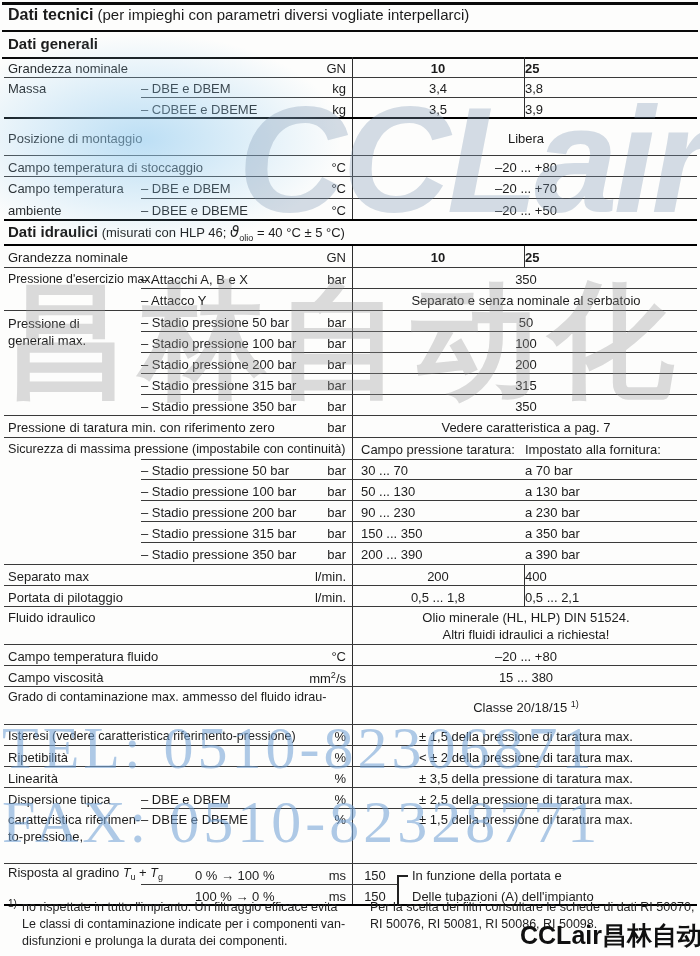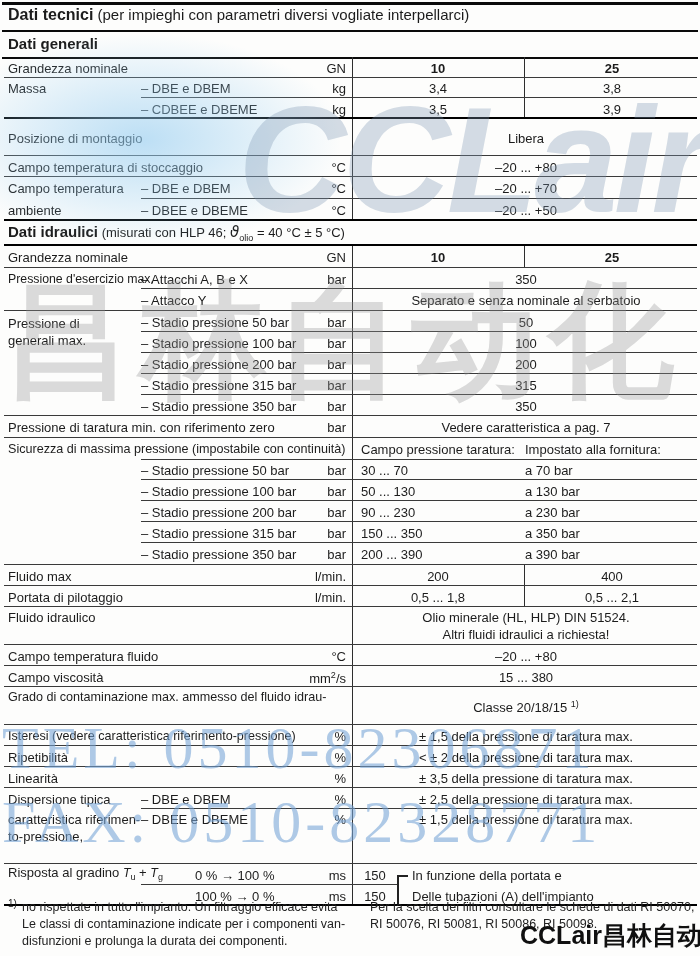--- a/index.html
+++ b/index.html
@@ -21,7 +21,7 @@
   .cu{left:286px;width:60px;text-align:right}
   .cv{left:353px;width:346px;text-align:center}
   .cv10{left:353px;width:170px;text-align:center}
-  .cv25{left:525px;width:174px;text-align:center}
+  .cv25{left:525px;width:174px;text-align:left}
   .ca{left:361px}
   .cb{left:525px}
   .cms{left:353px;width:44px;text-align:center}

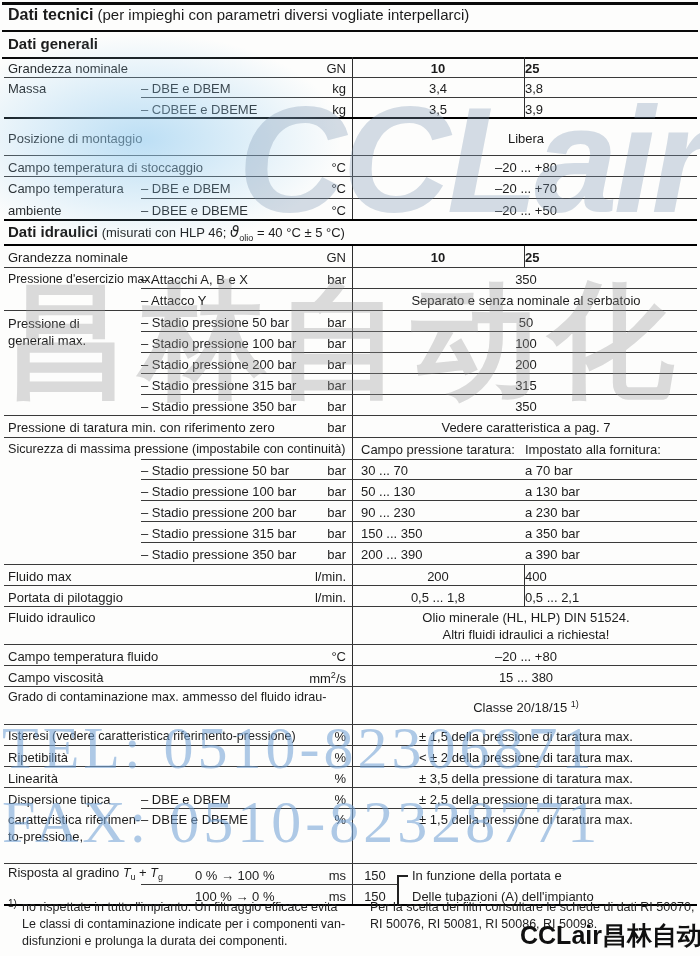--- a/index.html
+++ b/index.html
@@ -268,7 +268,7 @@
     </div>
 
     <div class="row" style="height:21px">
-      <span class="c1 vc">Fluido max</span>
+      <span class="c1 vc">Separato max</span>
       <span class="cu vc">l/min.</span>
       <span class="cv10 vc">200</span>
       <span class="cv25 vc">400</span>

